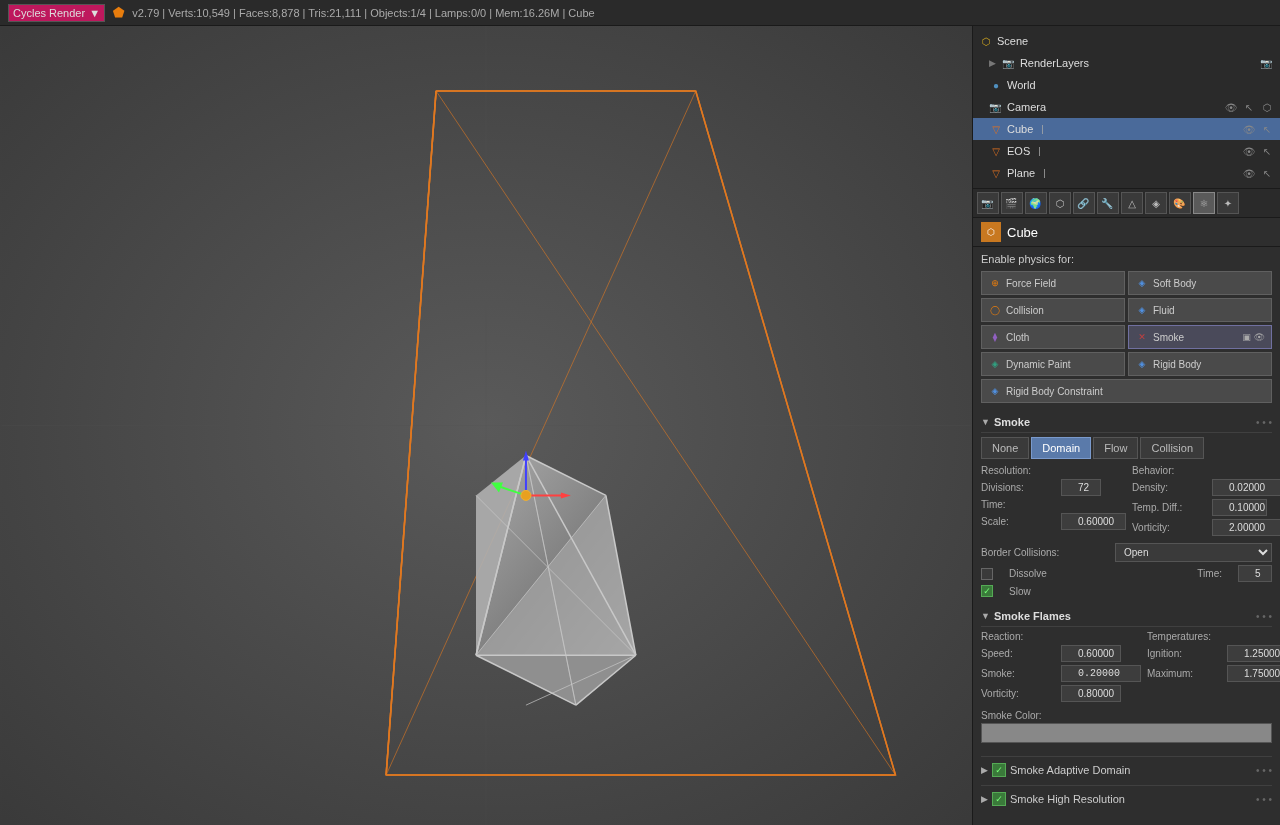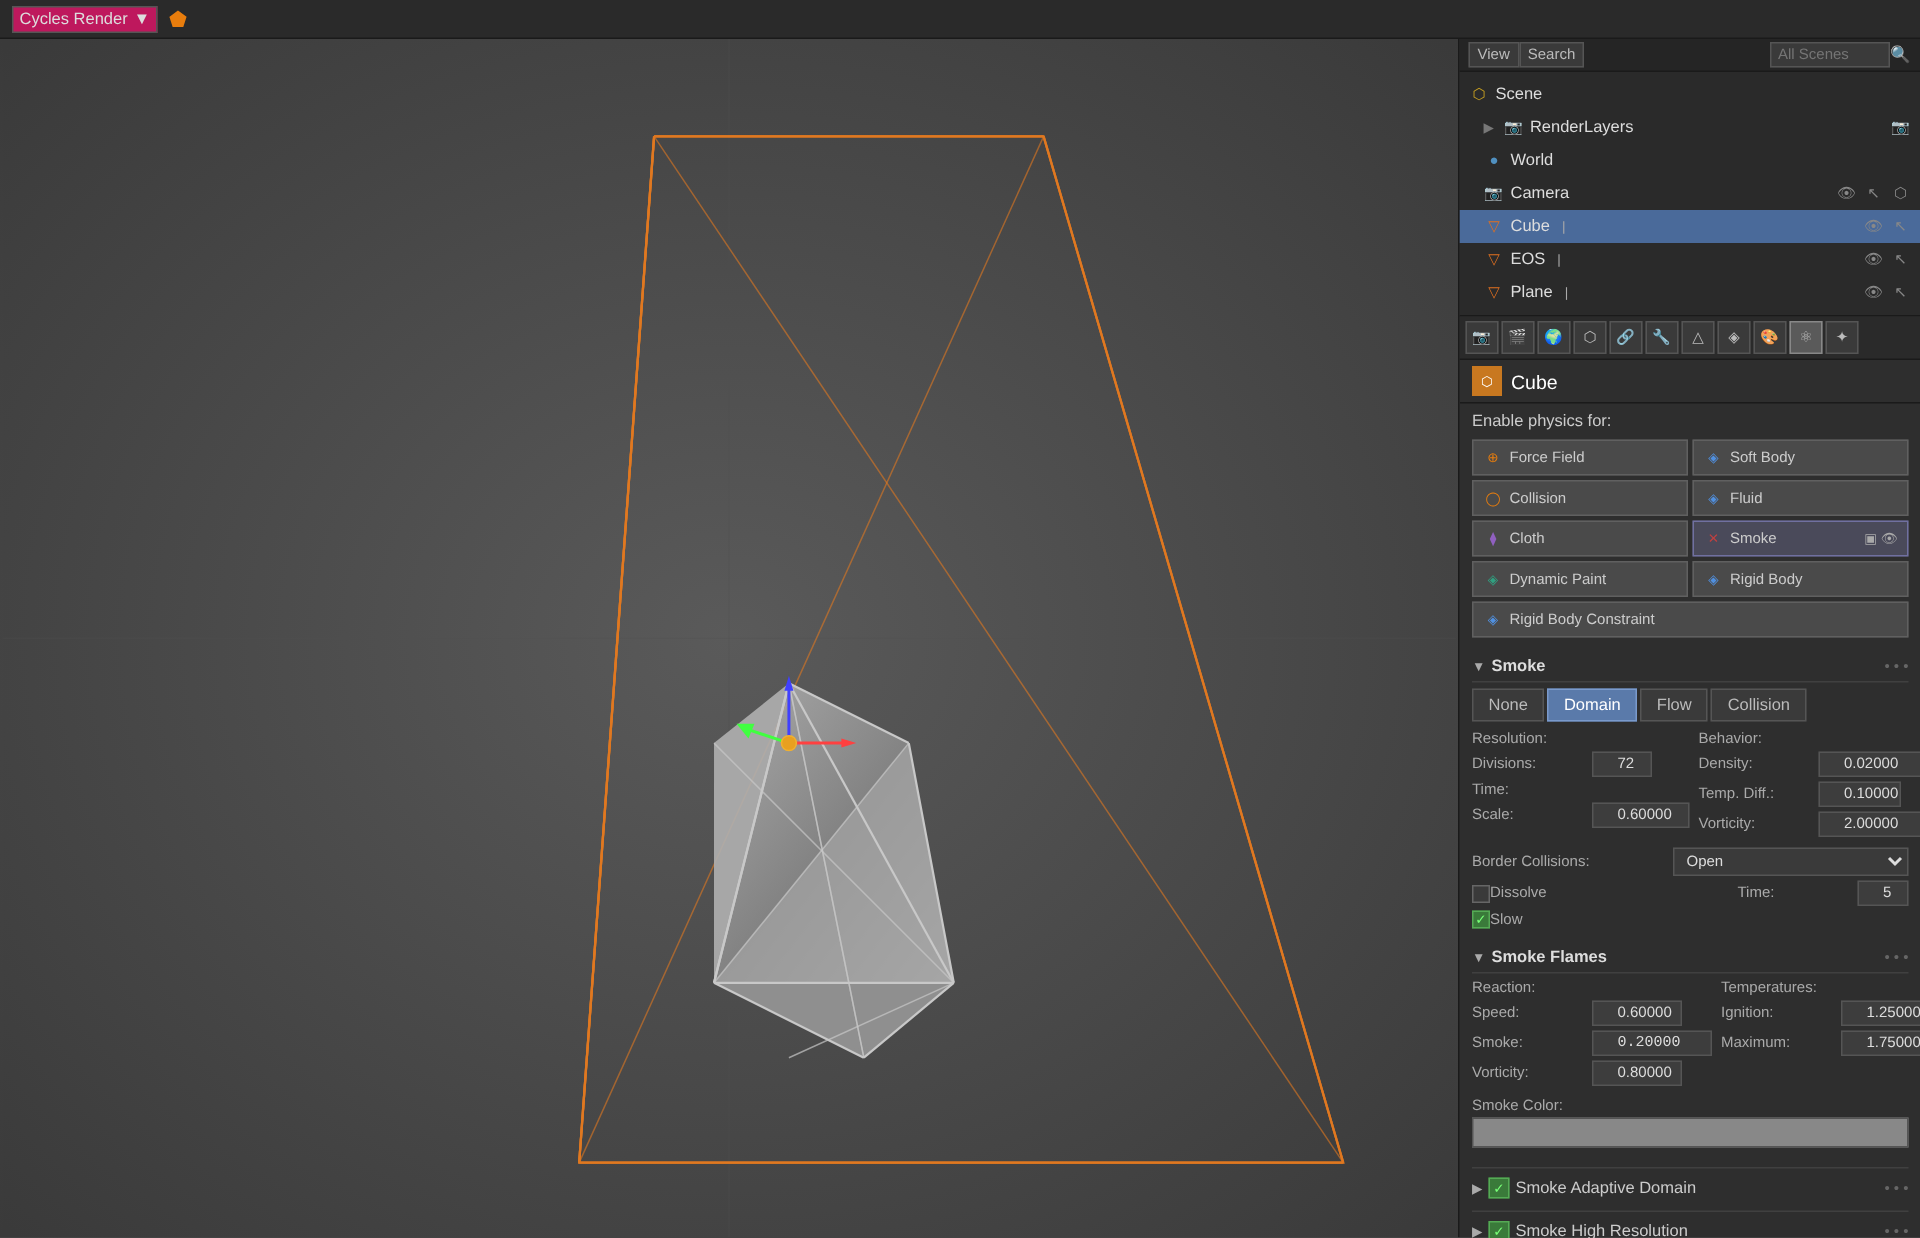--- a/index.html
+++ b/index.html
@@ -131,6 +131,7 @@
     <span>▼</span>
   </div>
   <div class="blender-logo">⬟</div>
+  <span class="stats">v2.79 | Verts:10,549 | Faces:8,878 | Tris:21,111 | Objects:1/4 | Lamps:0/0 | Mem:16.26M | Cube</span>
 </div>
 
 <div id="main">

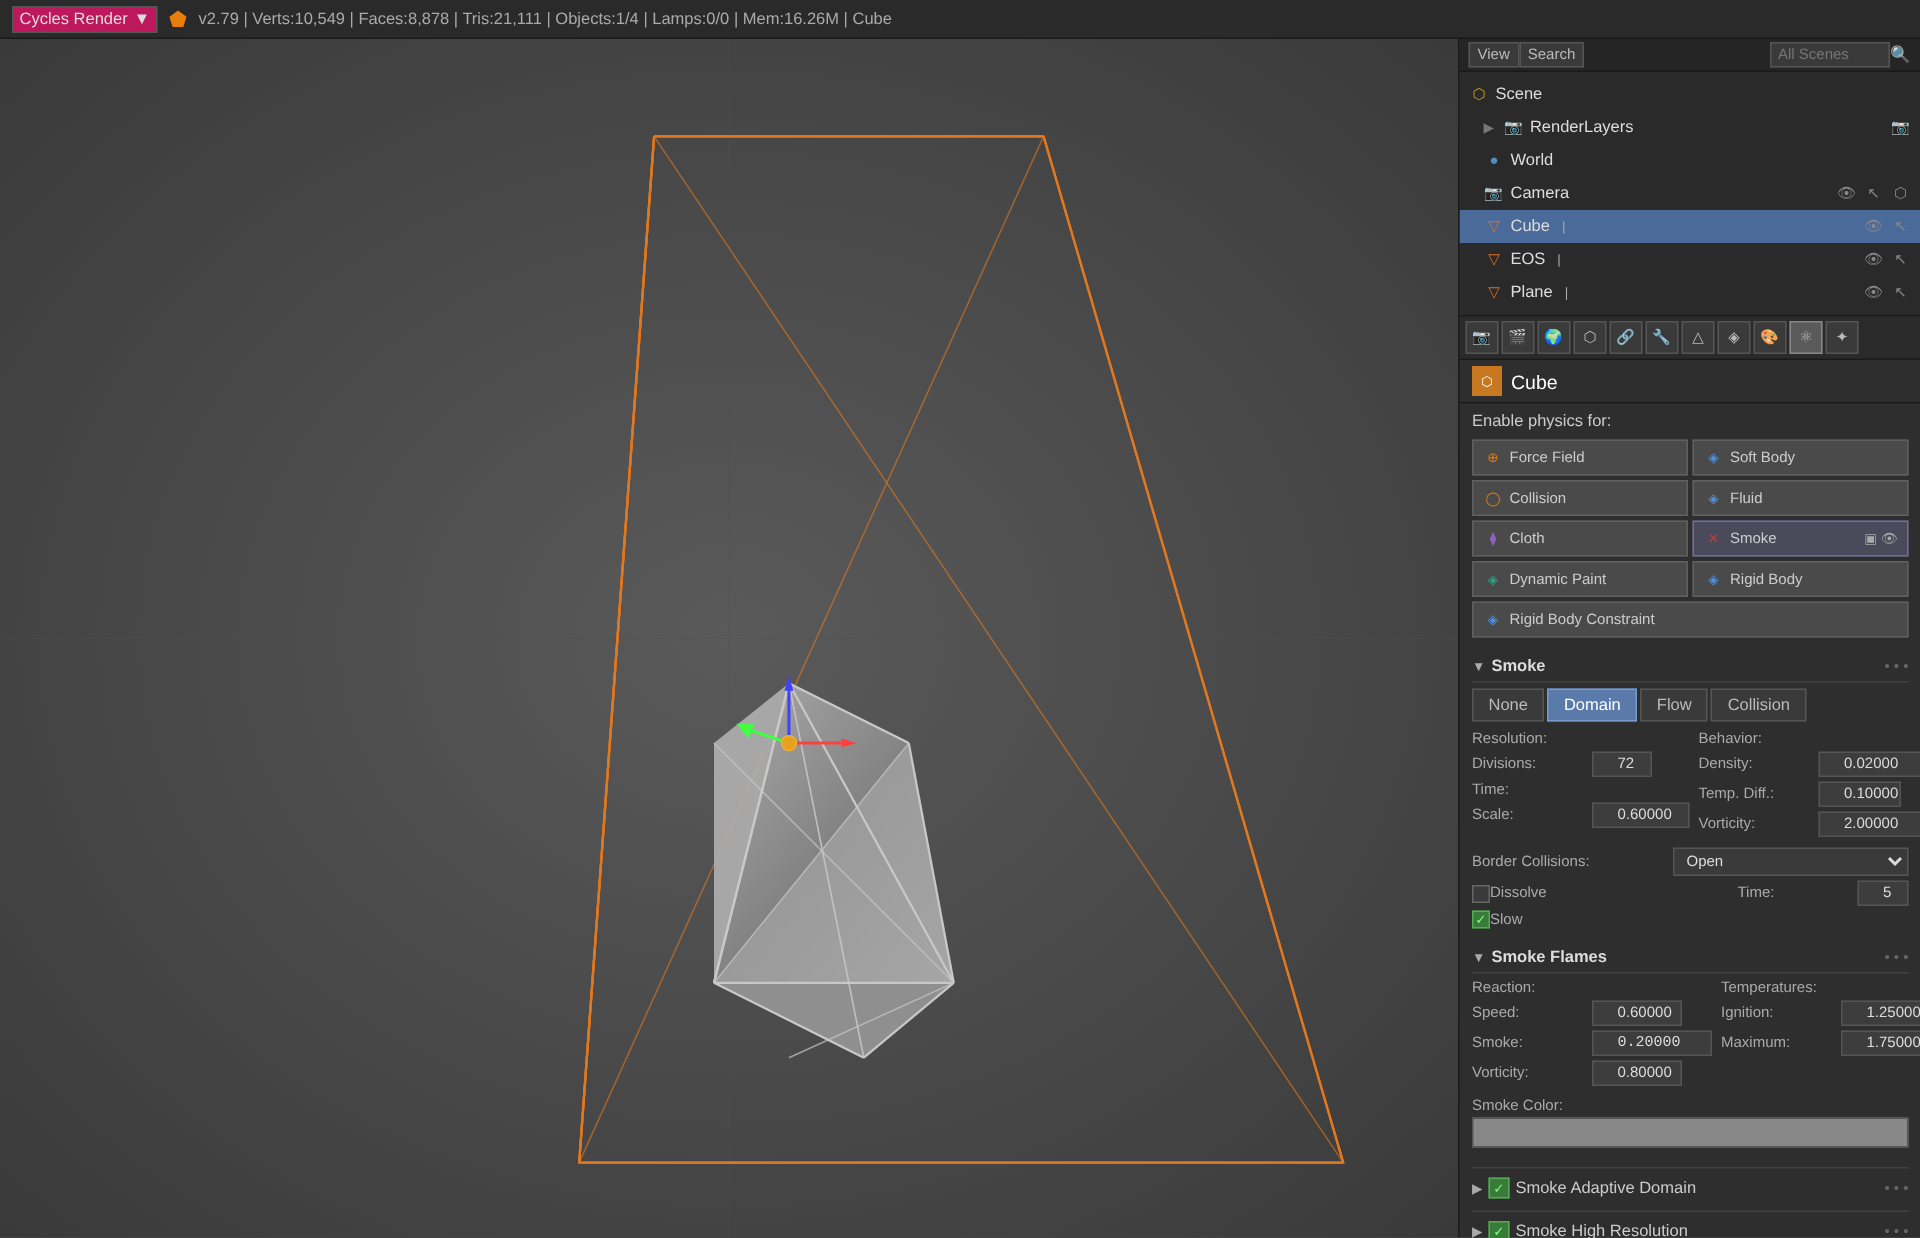--- a/index.html
+++ b/index.html
@@ -207,13 +207,6 @@
 
   <div id="right-panel">
 
-    <div id="outliner-toolbar">
-      <button class="nav-btn">View</button>
-      <button class="nav-btn">Search</button>
-      <div style="flex:1"></div>
-      <input class="outliner-search" placeholder="All Scenes" style="">
-      <span style="color:#aaa;font-size:11px;">🔍</span>
-    </div>
 
     <div id="outliner">
 

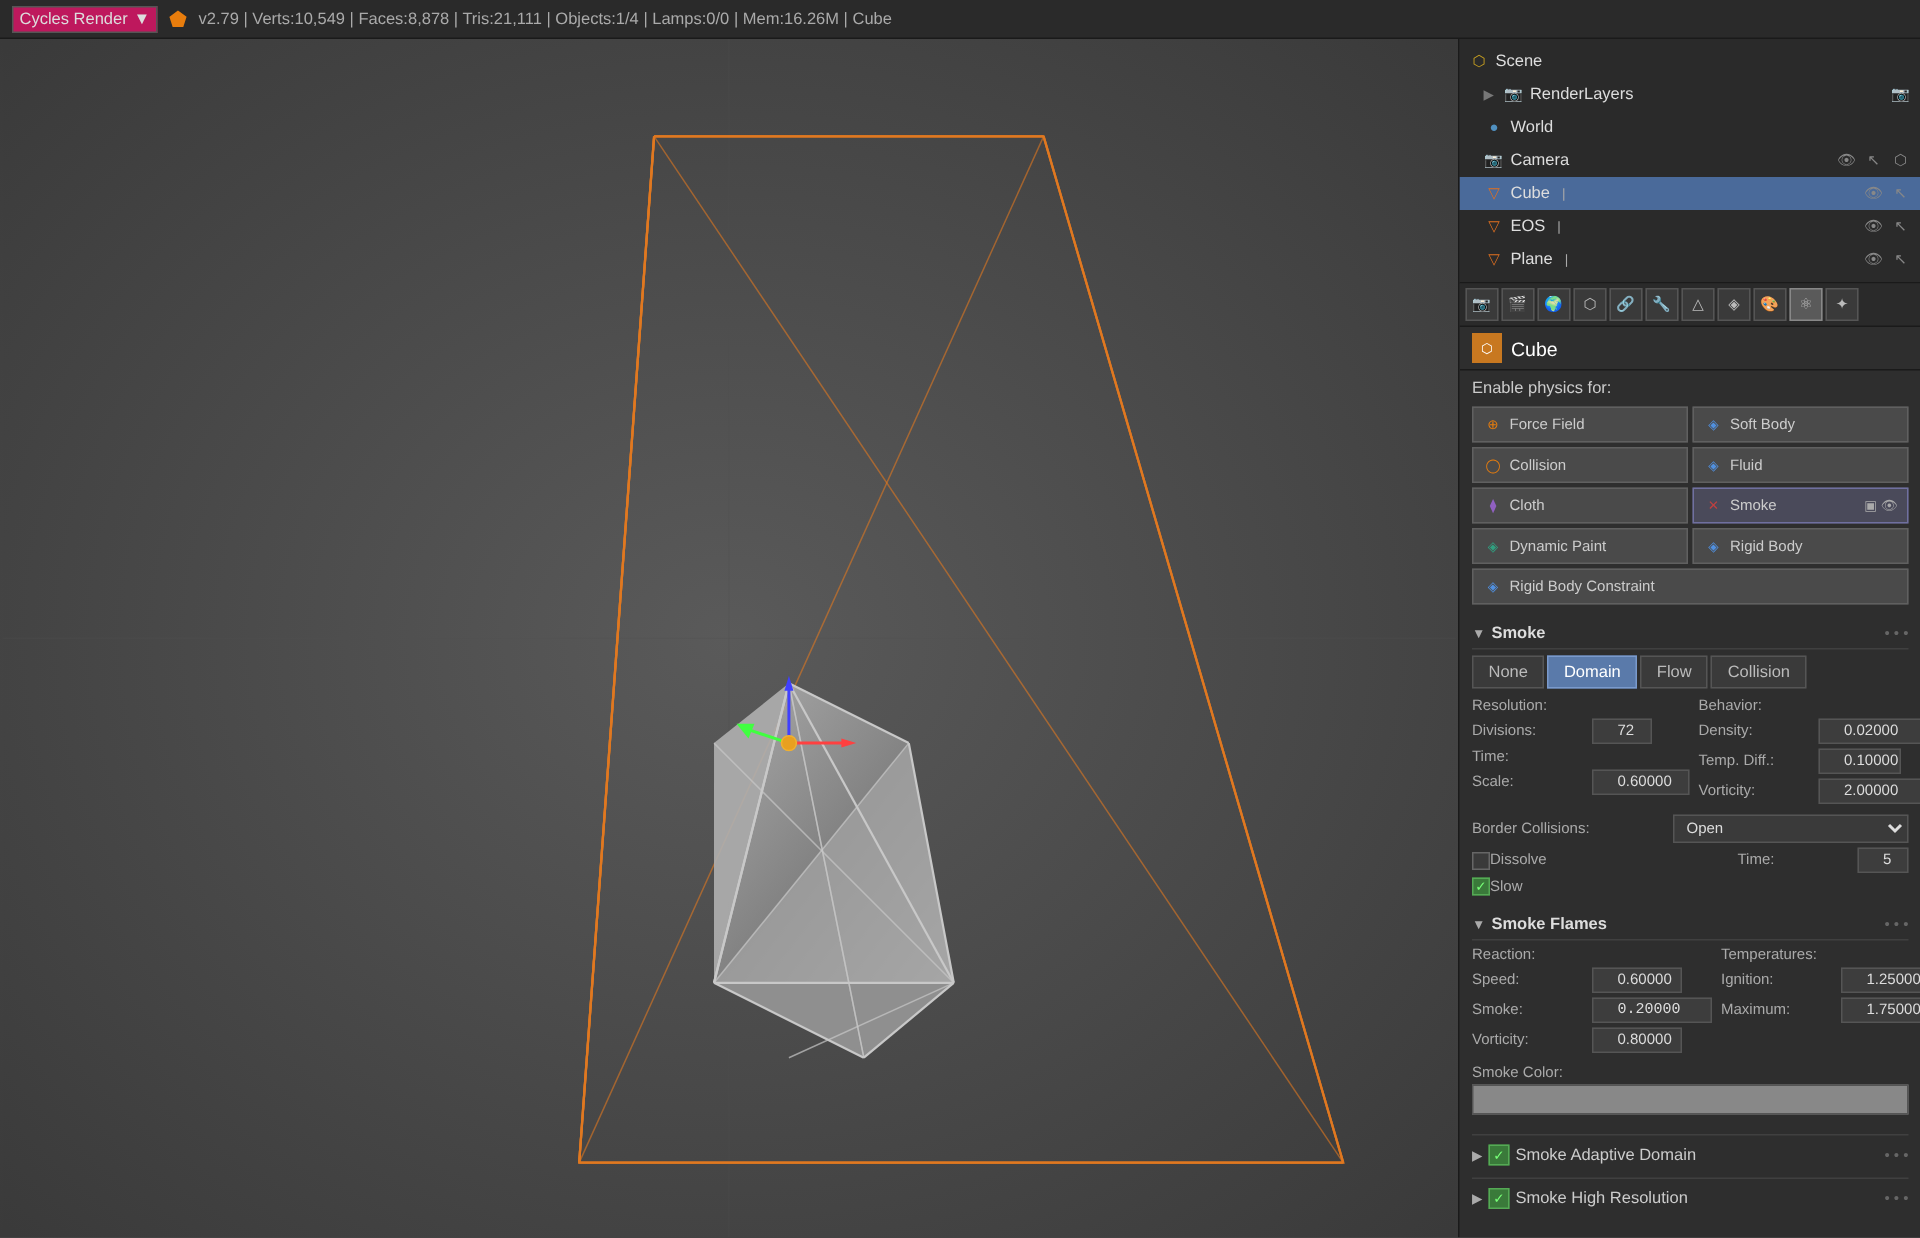--- a/index.html
+++ b/index.html
@@ -98,7 +98,7 @@
     .select-dropdown { background: #3a3a3a; border: 1px solid #555; color: #ddd; font-size: 10px; padding: 2px 4px; flex: 1; margin-left: 20px; }
 
     
-    .dissolve-row { display: flex; align-items: center; gap: 0; margin-bottom: 3px; }
+    .dissolve-row { display: flex; align-items: center; gap: 16px; margin-bottom: 3px; text-align: right; }
     .checkbox { width: 12px; height: 12px; background: #3a3a3a; border: 1px solid #666; display: inline-flex; align-items: center; justify-content: center; }
     .checkbox.checked { background: #3a7a3a; border-color: #5a5; }
     .checkbox-checked { color: #7f7; font-size: 9px; }

